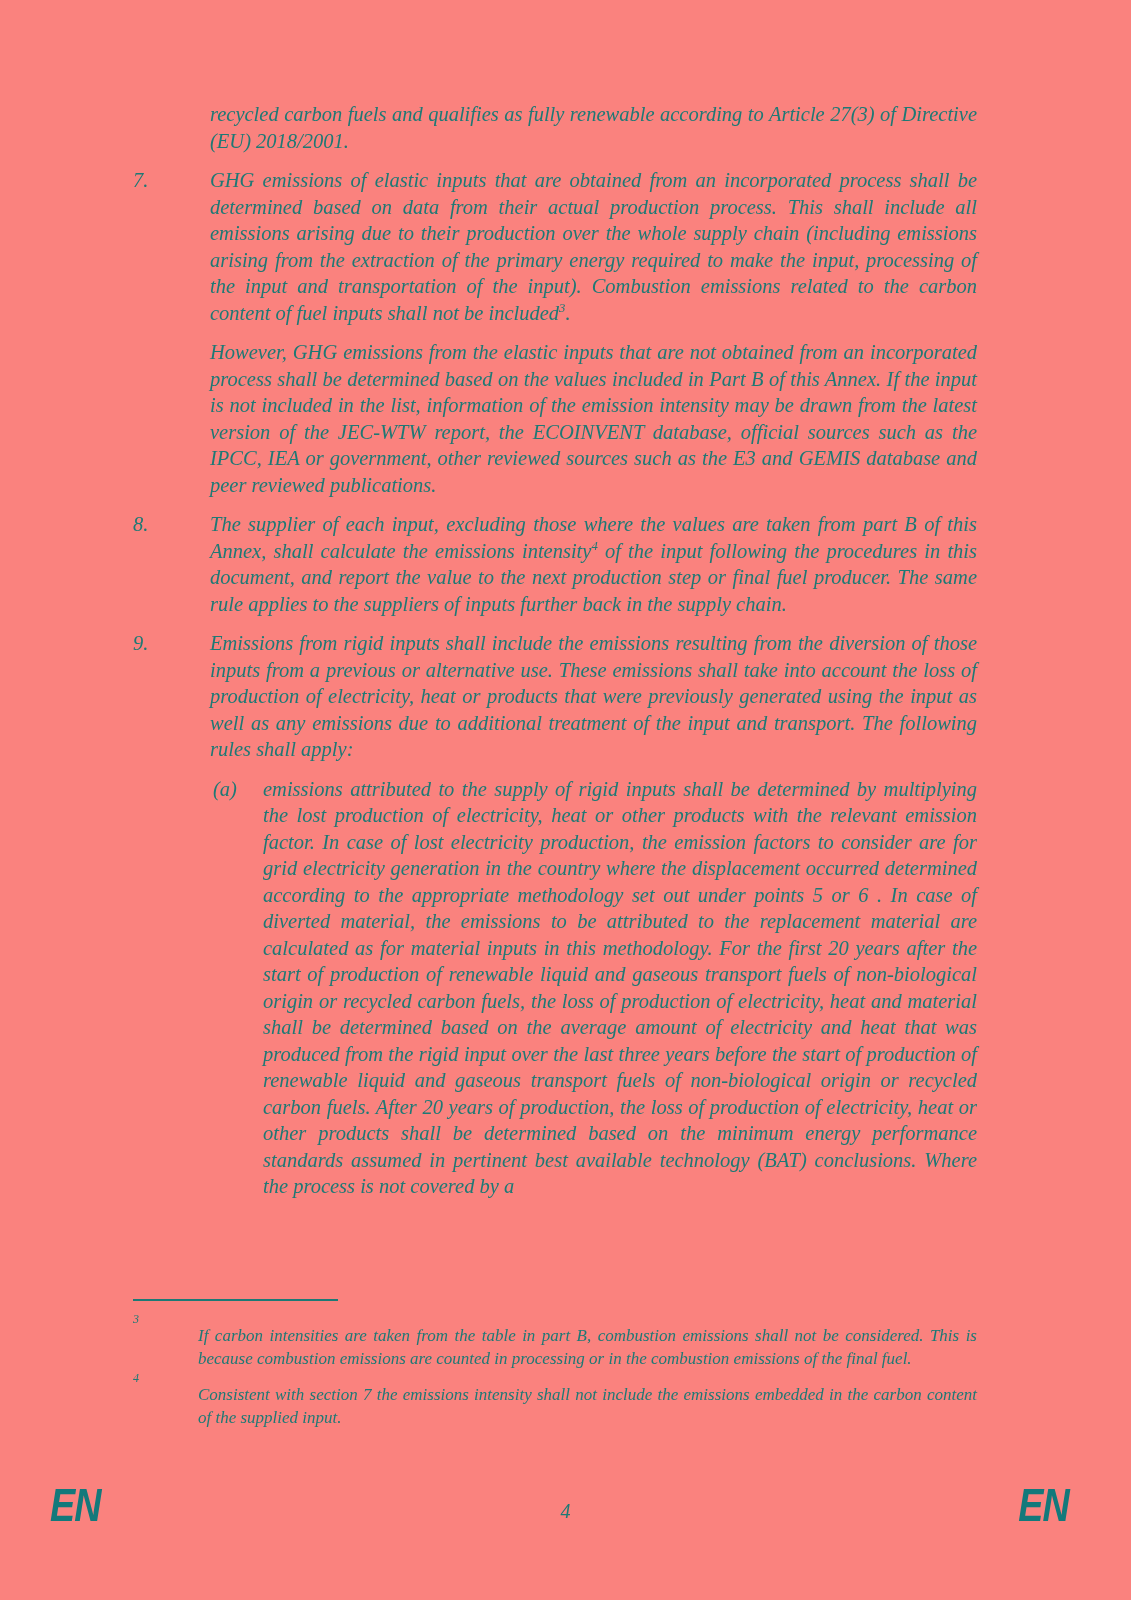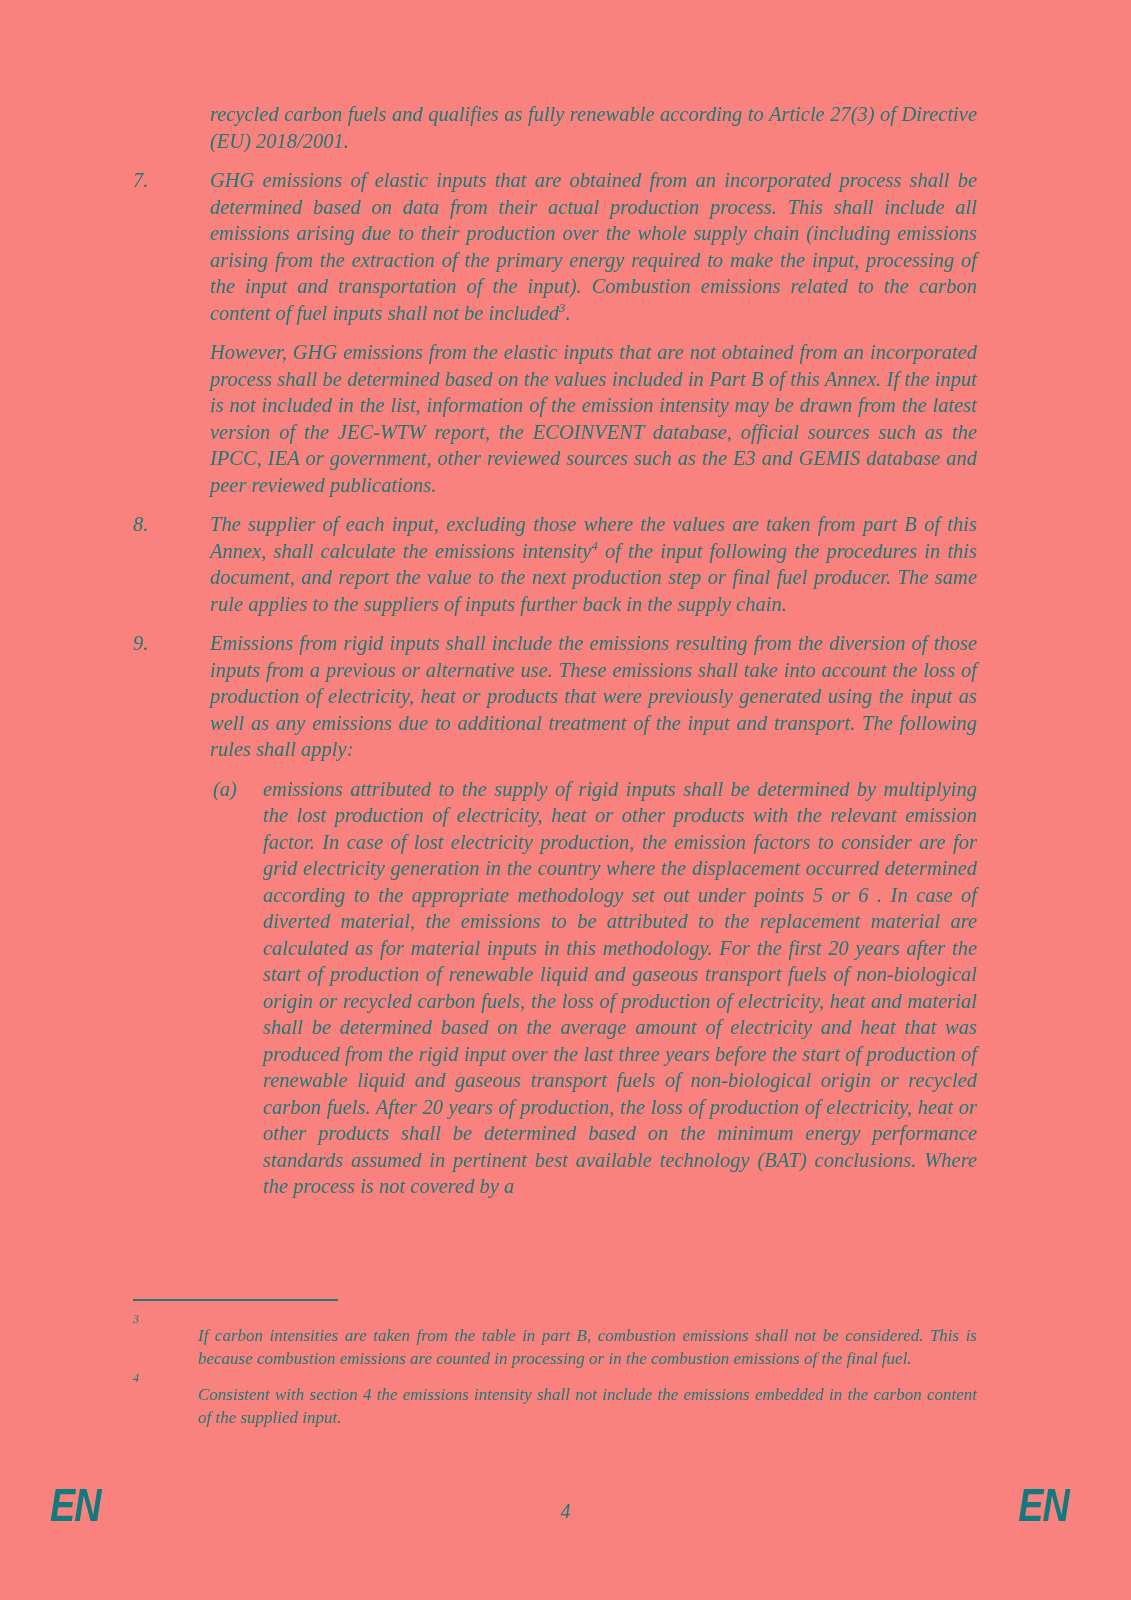--- a/index.html
+++ b/index.html
@@ -103,7 +103,7 @@
         </div>
         <div class="footnote">
           <span class="fn-marker">4</span>
-          <span class="fn-text">Consistent with section 4 the emissions intensity shall not include the emissions embedded in the carbon content of the supplied input.</span>
+          <span class="fn-text">Consistent with section 7 the emissions intensity shall not include the emissions embedded in the carbon content of the supplied input.</span>
         </div>
       </div>
   </div>

